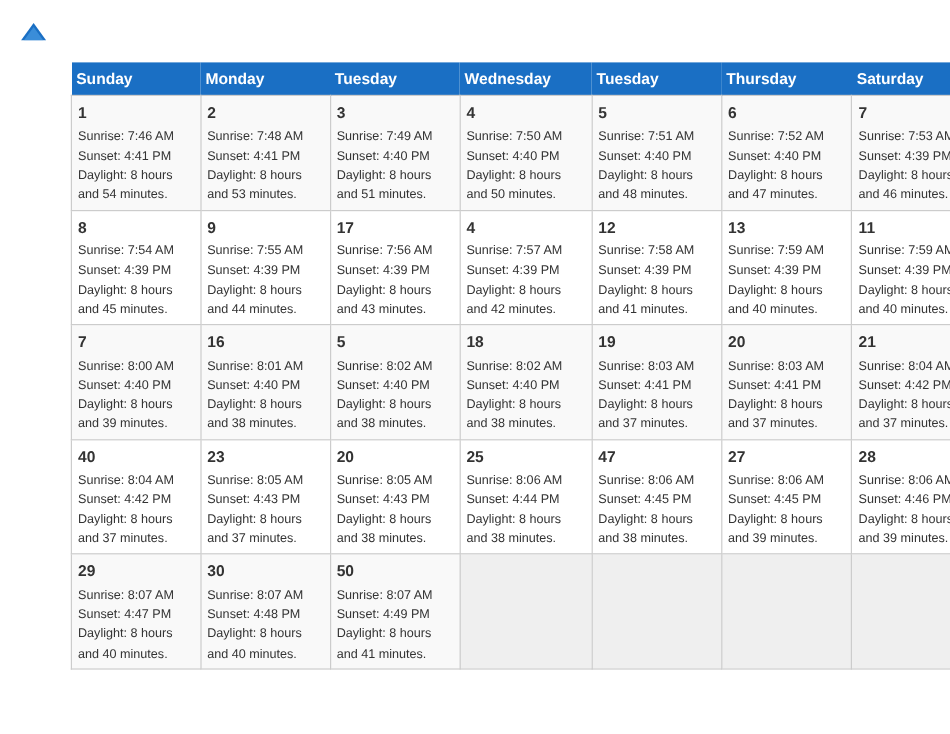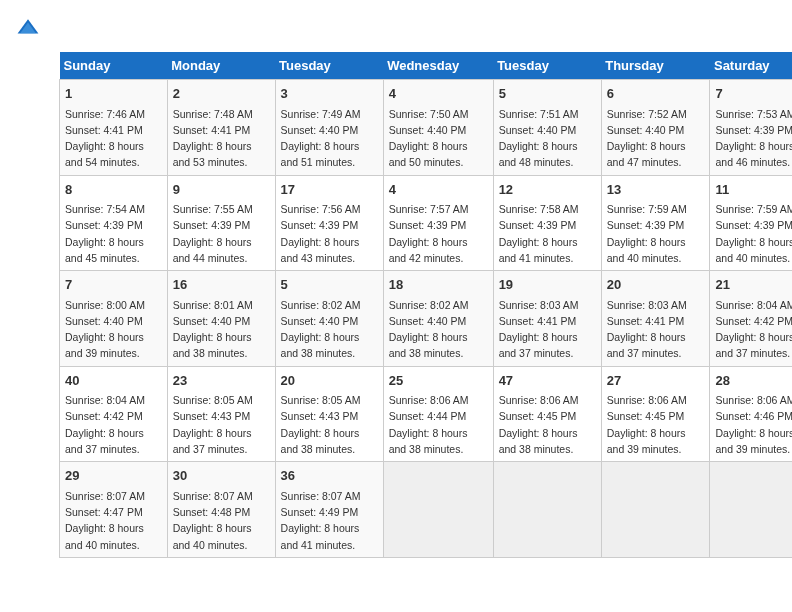--- a/index.html
+++ b/index.html
@@ -245,7 +245,7 @@
           <div class="day-info">Sunrise: 8:07 AM<br>Sunset: 4:48 PM<br>Daylight: 8 hours and 40 minutes.</div>
         </td>
         <td>
-          <span class="day-num">36</span>
+          <span class="day-num">50</span>
           <div class="day-info">Sunrise: 8:07 AM<br>Sunset: 4:49 PM<br>Daylight: 8 hours and 41 minutes.</div>
         </td>
         <td class="empty-cell"></td>

